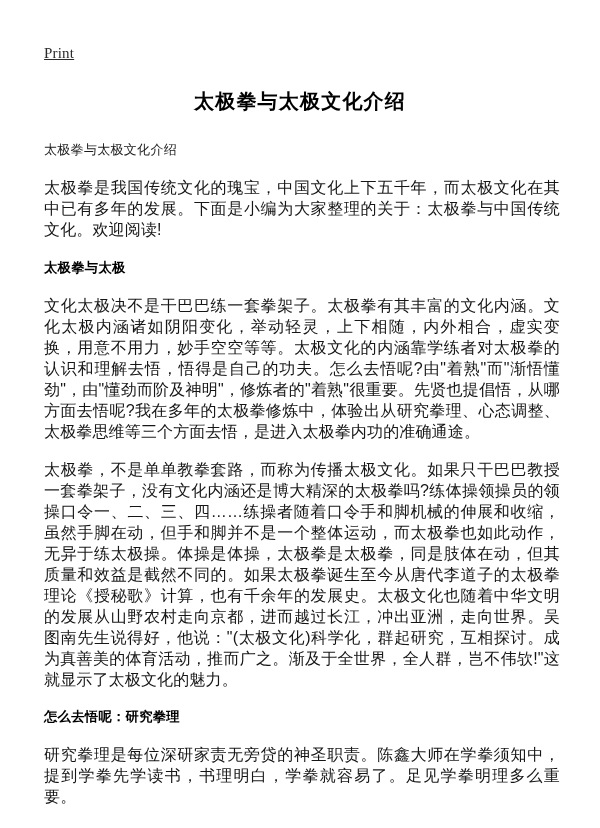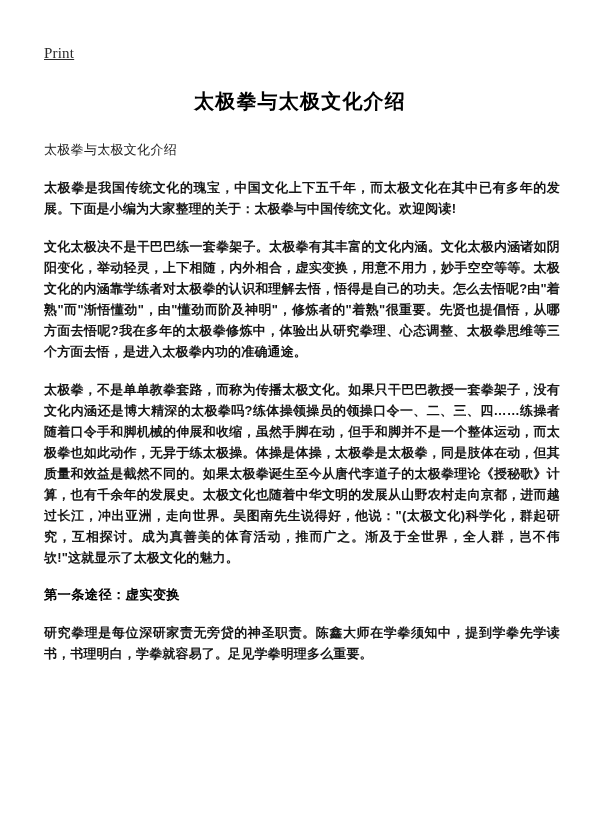--- a/index.html
+++ b/index.html
@@ -49,7 +49,7 @@
     letter-spacing: 0.3px;
   }
   p.body-text {
-    font-size: 13px;
+    font-size: 16px;
     line-height: 21px;
     color: #161616;
     margin: 17px 0 0 4px;
@@ -57,7 +57,6 @@
     text-justify: inter-ideograph;
     letter-spacing: 0.15px;
     word-break: break-all;
-    font-weight: bold;
   }
   h2.section-head {
     font-size: 13.3px;

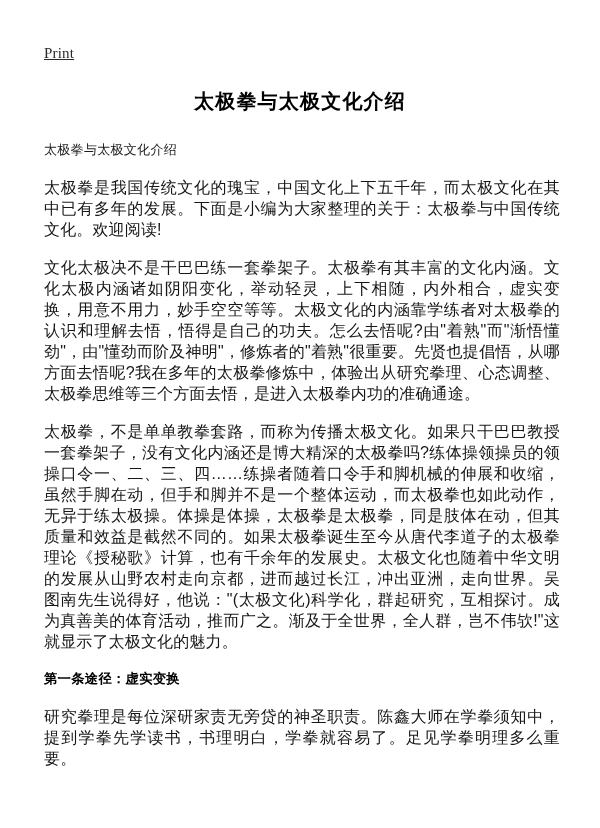--- a/index.html
+++ b/index.html
@@ -83,6 +83,7 @@
 
   <p class="body-text">太极拳是我国传统文化的瑰宝，中国文化上下五千年，而太极文化在其中已有多年的发展。下面是小编为大家整理的关于：太极拳与中国传统文化。欢迎阅读!</p>
 
+  <h2 class="section-head">太极拳与太极</h2>
 
   <p class="body-text">文化太极决不是干巴巴练一套拳架子。太极拳有其丰富的文化内涵。文化太极内涵诸如阴阳变化，举动轻灵，上下相随，内外相合，虚实变换，用意不用力，妙手空空等等。太极文化的内涵靠学练者对太极拳的认识和理解去悟，悟得是自己的功夫。怎么去悟呢?由"着熟"而"渐悟懂劲"，由"懂劲而阶及神明"，修炼者的"着熟"很重要。先贤也提倡悟，从哪方面去悟呢?我在多年的太极拳修炼中，体验出从研究拳理、心态调整、太极拳思维等三个方面去悟，是进入太极拳内功的准确通途。</p>
 

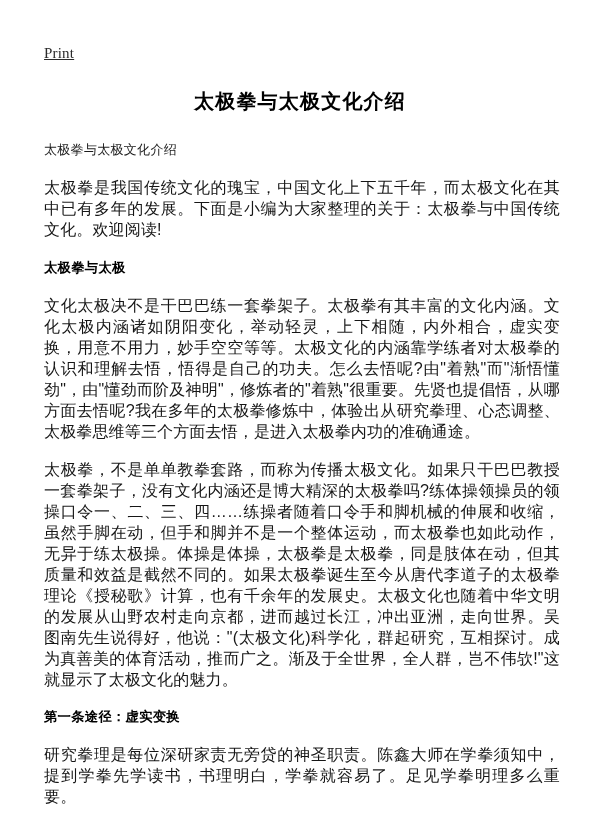--- a/index.html
+++ b/index.html
@@ -89,7 +89,7 @@
 
   <p class="body-text">太极拳，不是单单教拳套路，而称为传播太极文化。如果只干巴巴教授一套拳架子，没有文化内涵还是博大精深的太极拳吗?练体操领操员的领操口令一、二、三、四……练操者随着口令手和脚机械的伸展和收缩，虽然手脚在动，但手和脚并不是一个整体运动，而太极拳也如此动作，无异于练太极操。体操是体操，太极拳是太极拳，同是肢体在动，但其质量和效益是截然不同的。如果太极拳诞生至今从唐代李道子的太极拳理论《授秘歌》计算，也有千余年的发展史。太极文化也随着中华文明的发展从山野农村走向京都，进而越过长江，冲出亚洲，走向世界。吴图南先生说得好，他说："(太极文化)科学化，群起研究，互相探讨。成为真善美的体育活动，推而广之。渐及于全世界，全人群，岂不伟欤!"这就显示了太极文化的魅力。</p>
 
-  <h2 class="section-head tight">第一条途径：虚实变换</h2>
+  <h2 class="section-head tight">怎么去悟呢：研究拳理</h2>
 
 
   <p class="body-text">研究拳理是每位深研家责无旁贷的神圣职责。陈鑫大师在学拳须知中，提到学拳先学读书，书理明白，学拳就容易了。足见学拳明理多么重要。</p>

